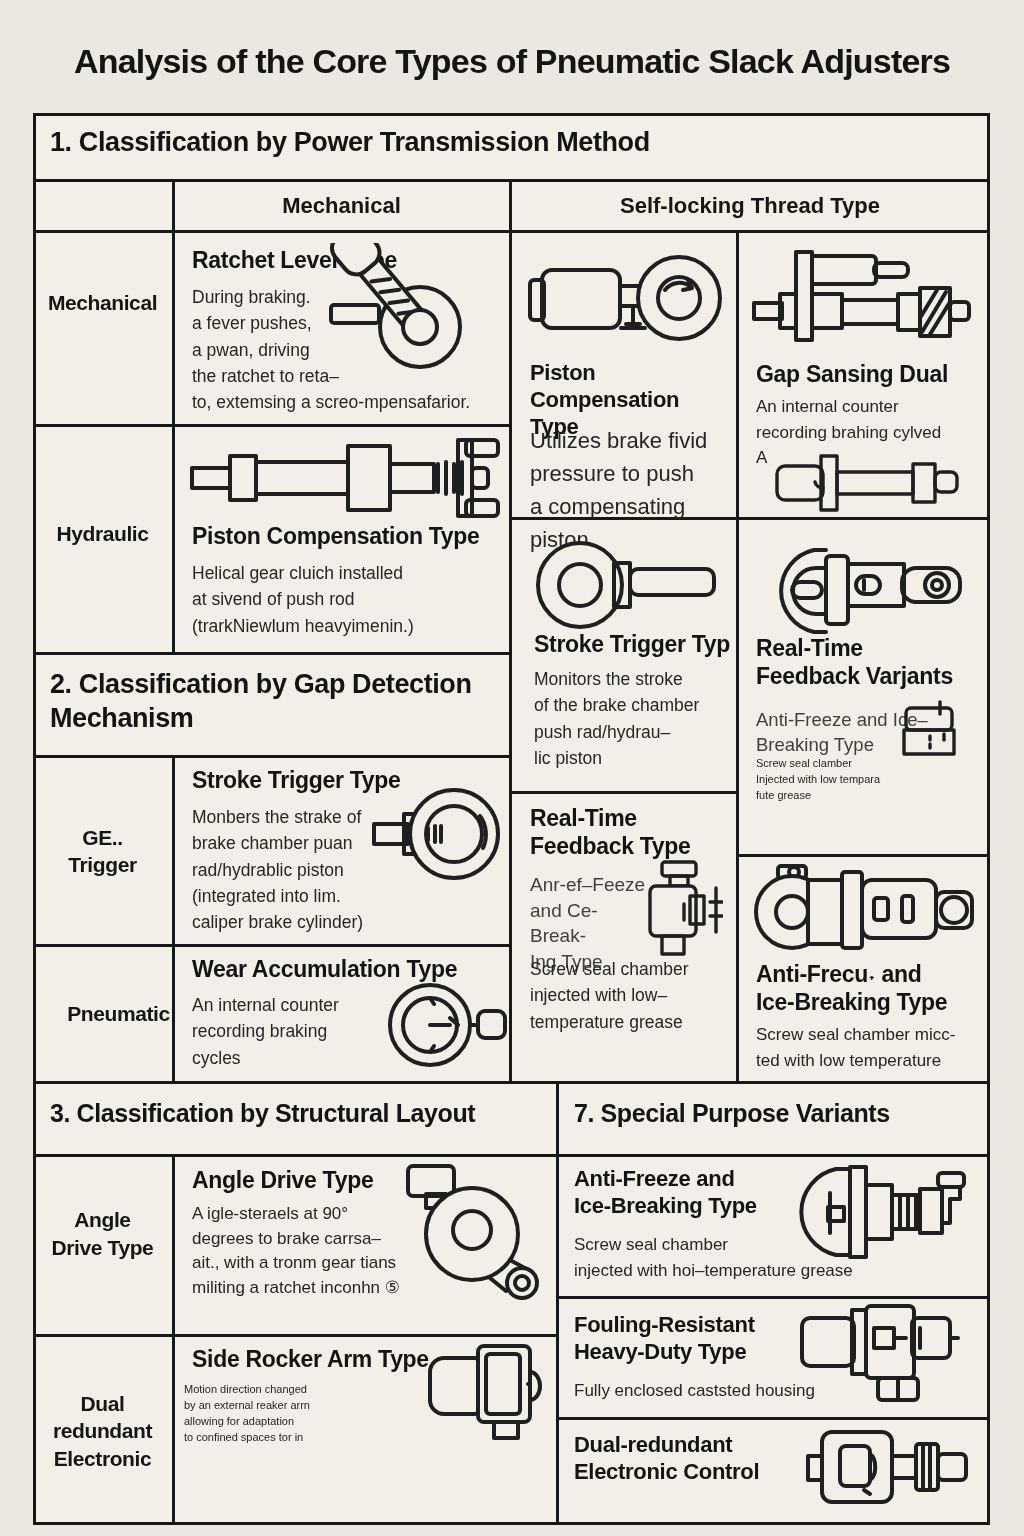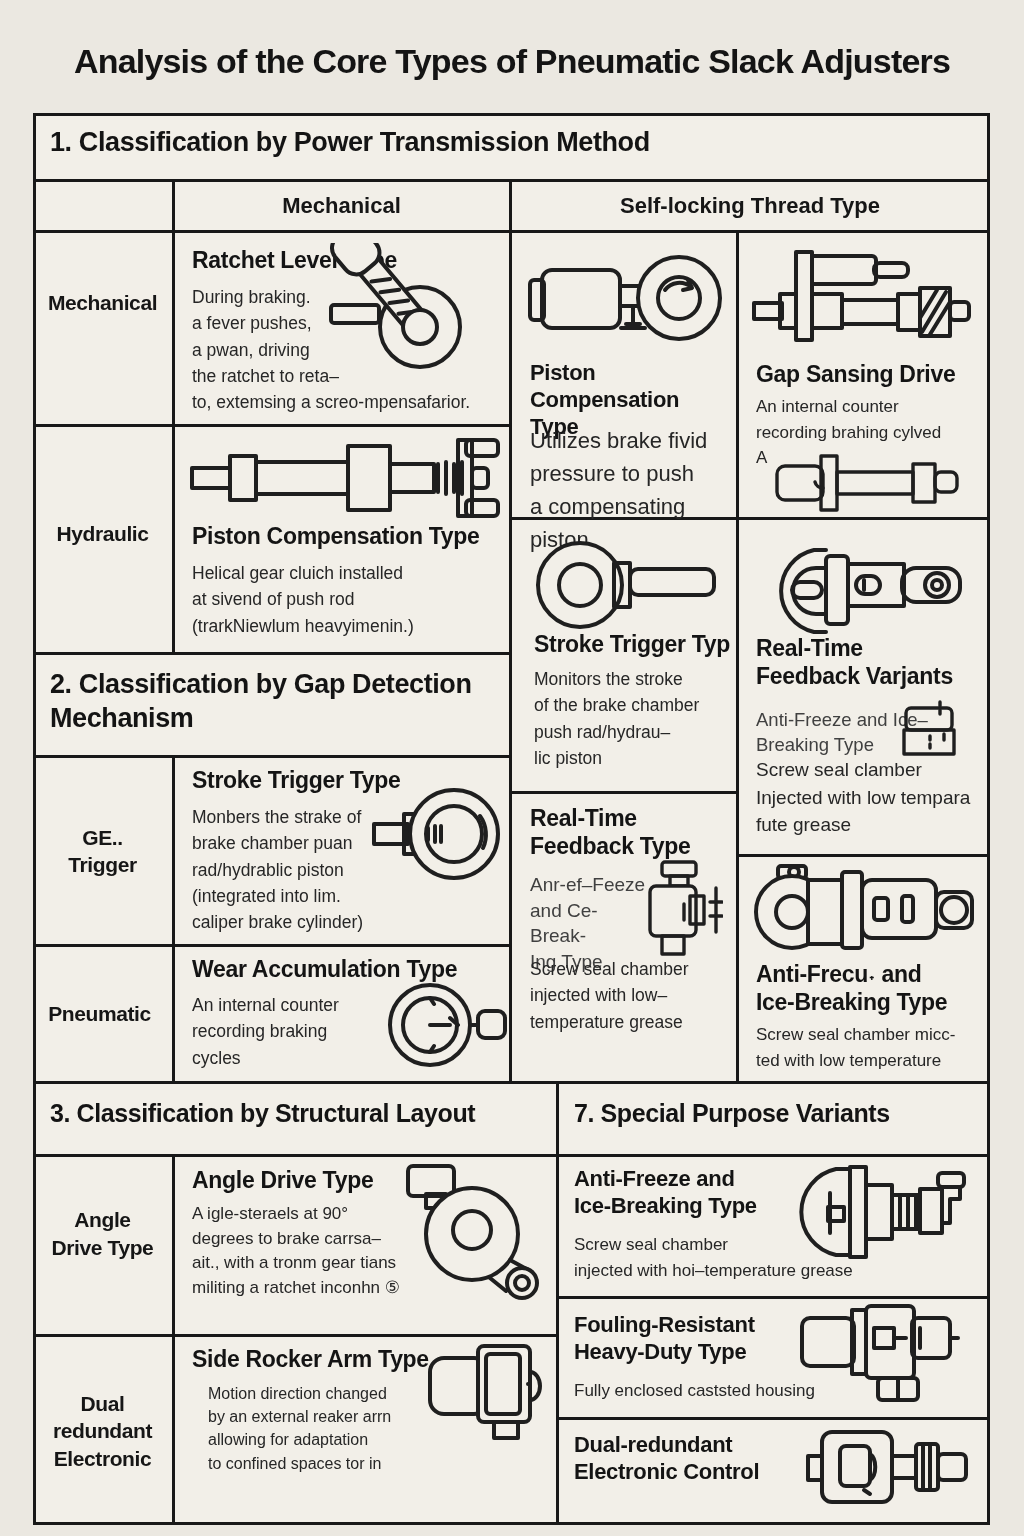--- a/index.html
+++ b/index.html
@@ -129,7 +129,7 @@
   <path d="M170 82 L194 42 M177 86 L198 52 M168 68 L185 40"></path>
   <rect x="198" y="52" width="19" height="18" rx="4"></rect>
 </svg>
-<div class="abs cell-title" style="left:756px;top:360px;width:220px">Gap Sansing Drive</div>
+<div class="abs cell-title" style="left:756px;top:360px;width:220px">Gap Sansing Dual</div>
 <div class="abs body-text" style="left:756px;top:394px;width:225px;font-size:17px">An internal counter
 recording brahing cylved
 A</div>

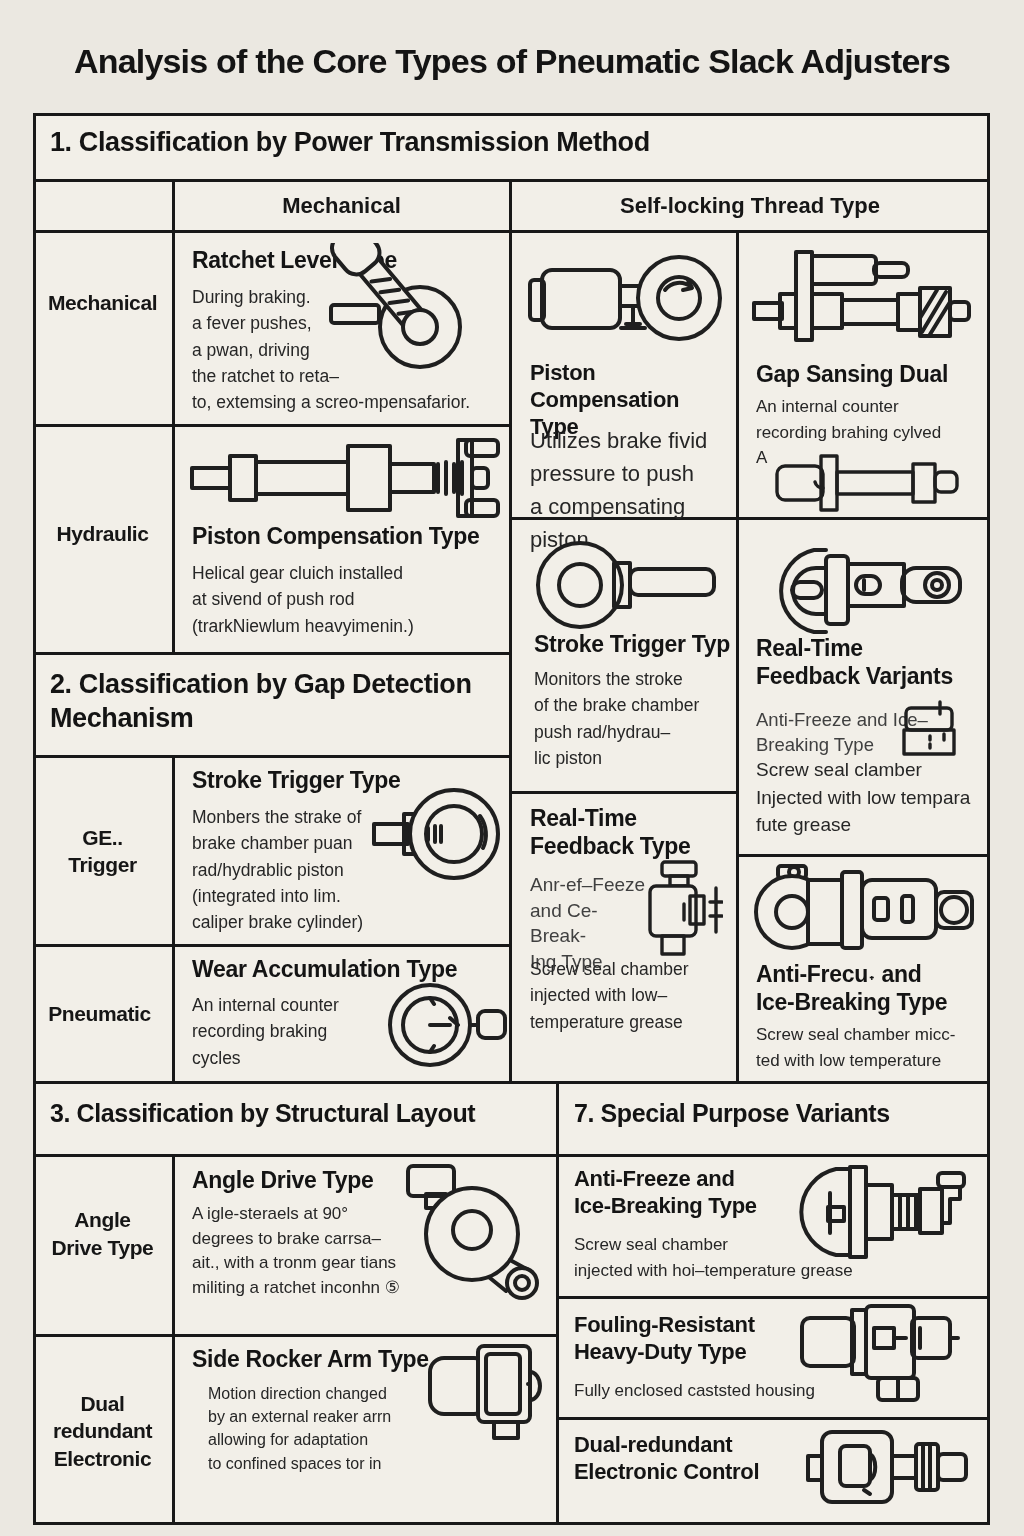--- a/index.html
+++ b/index.html
@@ -27,7 +27,7 @@
   .cell-title.mid{font-size:22px}
   .cell-sub{font-weight:400;font-size:18.5px;line-height:1.35;color:#404040;white-space:pre-line}
   .body-text{font-size:17.5px;line-height:1.5;color:#262626;white-space:pre-line}
-  .body-text.sm{font-size:19px;line-height:1.45}
+  .body-text.sm{font-size:11px;line-height:1.45}
   .art *{stroke:#1f1f1f;fill:none;stroke-width:4;stroke-linejoin:round;stroke-linecap:round}
   .art.thin *{stroke-width:3.4}
   .art .fillp{fill:#f2efe8}

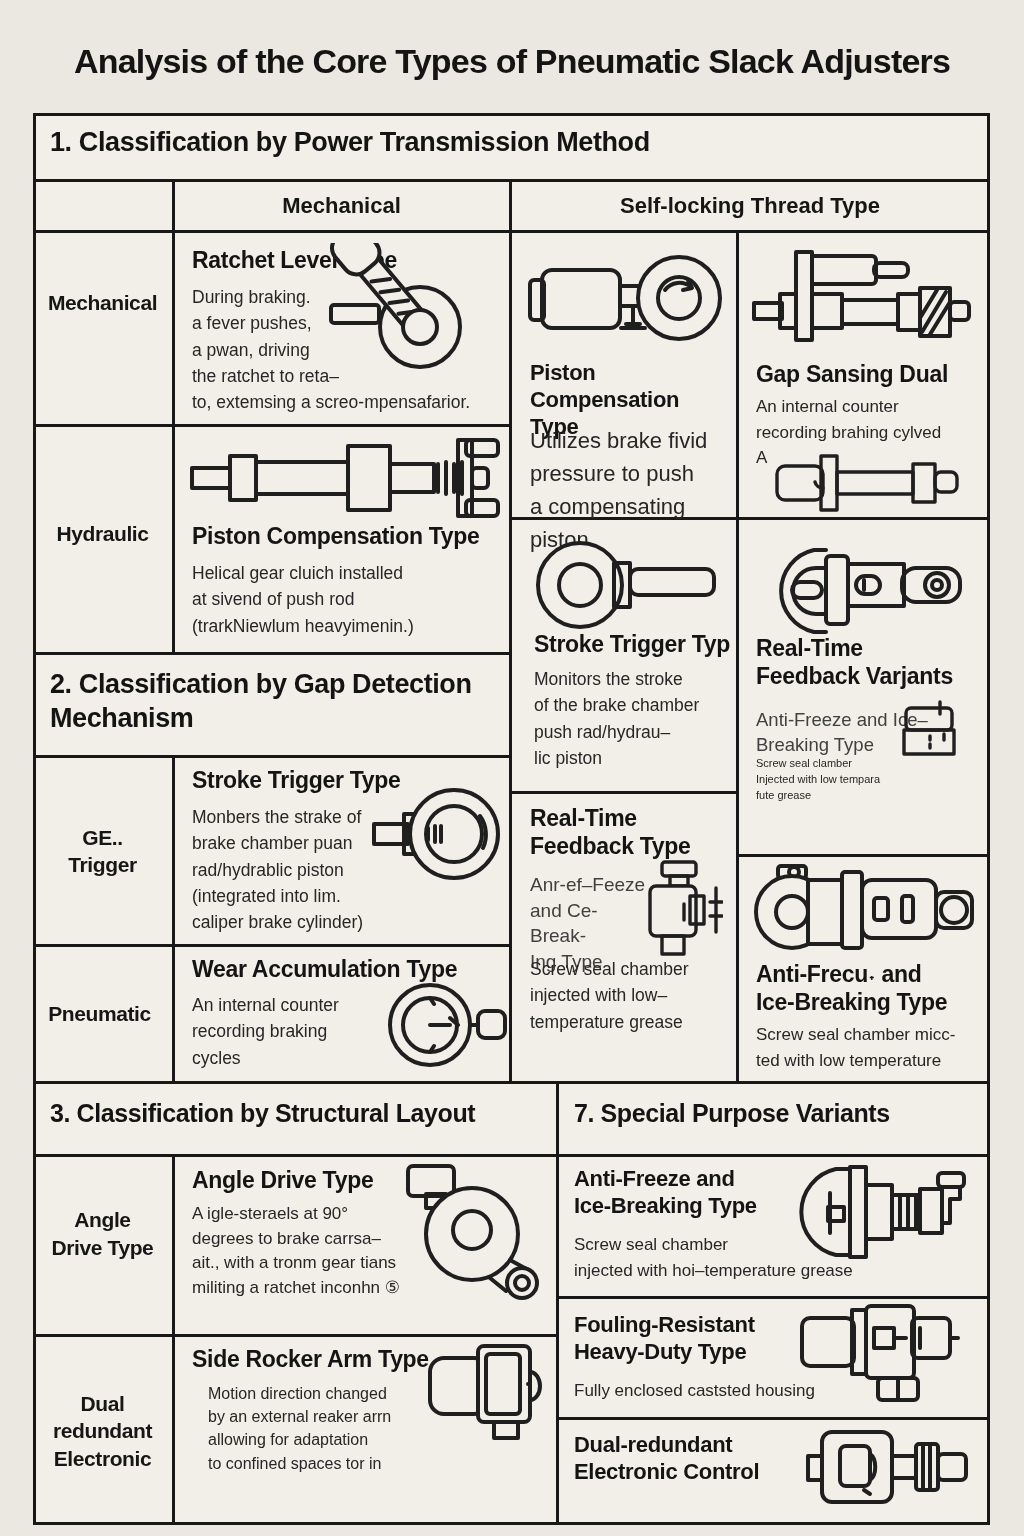--- a/index.html
+++ b/index.html
@@ -200,7 +200,7 @@
   <path d="M108 34 a32 32 0 0 1 3 32"></path>
 </svg>
 
-<div class="abs row-label" style="left:30px;top:947px;width:139px;height:134px">Pneumatic</div>
+<div class="abs row-label" style="left:49px;top:947px;width:139px;height:134px">Pneumatic</div>
 <div class="abs cell-title" style="left:192px;top:955px;width:320px">Wear Accumulation Type</div>
 <div class="abs body-text" style="left:192px;top:992px;width:220px">An internal counter
 recording braking

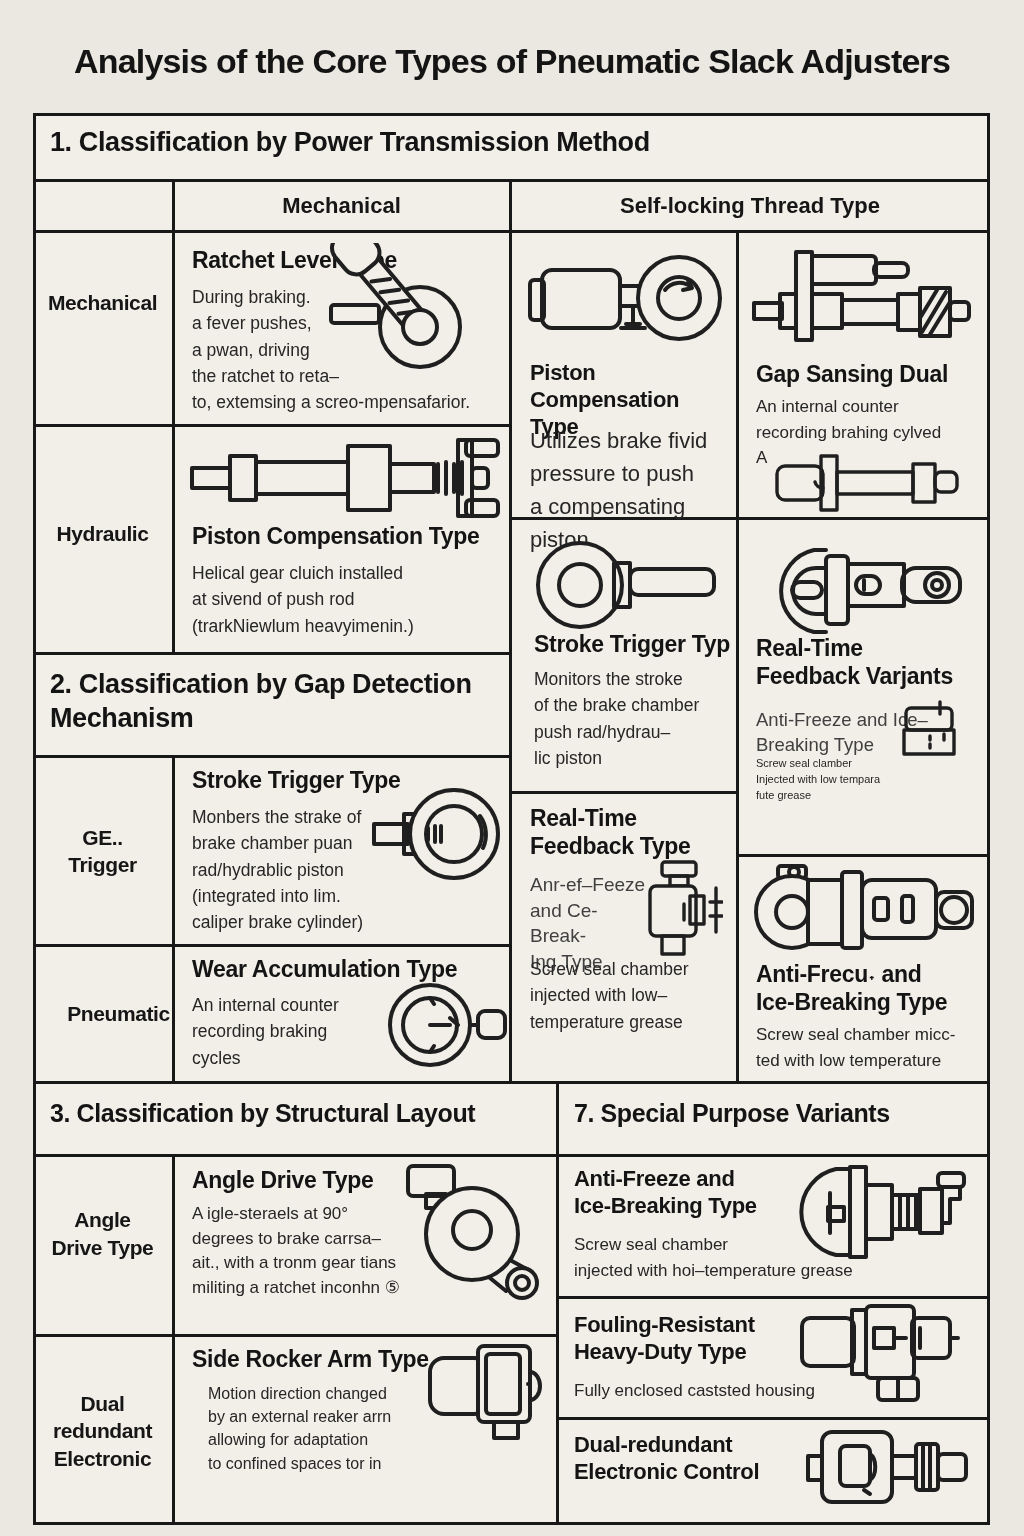--- a/index.html
+++ b/index.html
@@ -273,7 +273,7 @@
 redundant
 Electronic</div>
 <div class="abs cell-title" style="left:192px;top:1345px;width:280px">Side Rocker Arm Type</div>
-<div class="abs body-text" style="left:208px;top:1382px;width:235px;font-size:16px;line-height:1.45">Motion direction changed
+<div class="abs body-text" style="left:184px;top:1382px;width:235px;font-size:11px;line-height:1.45">Motion direction changed
 by an external reaker arrn
 allowing for adaptation
 to confined spaces tor in</div>

